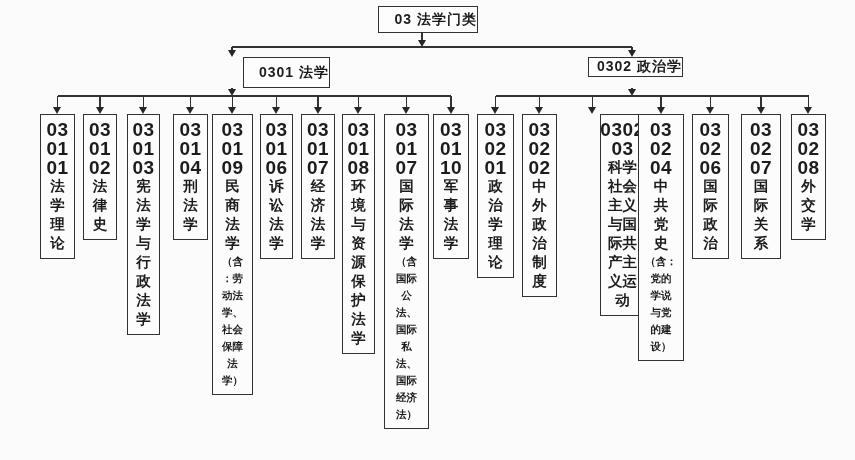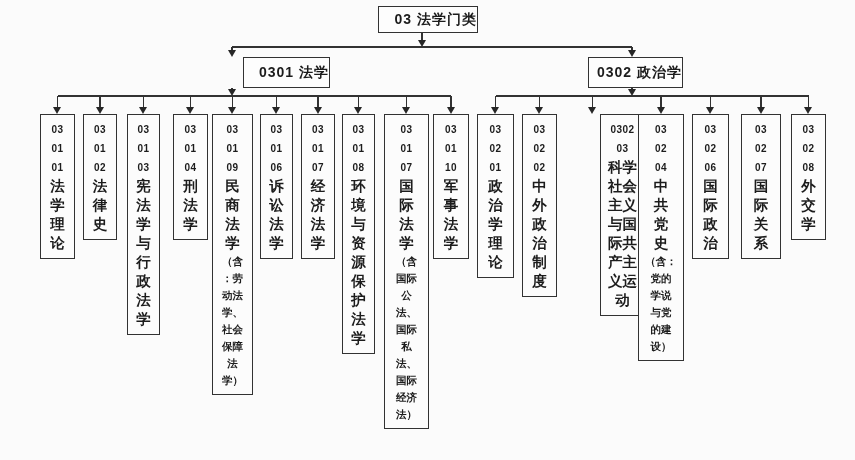--- a/index.html
+++ b/index.html
@@ -92,7 +92,7 @@
     <span>0301 法学</span>
   </div>
 
-  <div class="node branch" id="branch1" style="left: 588px; top: 57px; width: 95px; height: 31px;">
+  <div class="node branch" id="branch1" style="left: 588px; top: 57px; width: 95px; height: 20px;">
     <span>0302 政治学</span>
   </div>
 

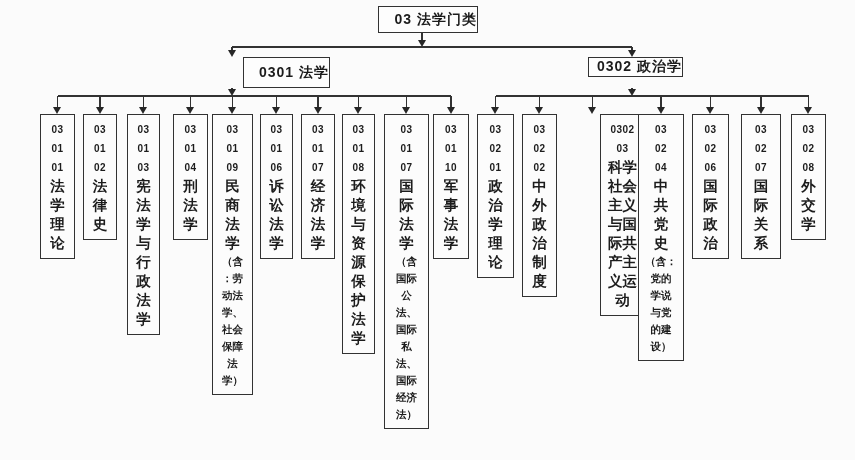--- a/index.html
+++ b/index.html
@@ -19,7 +19,7 @@
     padding:5px 0;background:#fcfcfc;
   }
   .ln{font-size:14.5px;line-height:19px;text-align:center;white-space:nowrap;}
-  .ln.digits{font-size:10px;letter-spacing:.5px;}
+  .ln.digits{font-size:19px;letter-spacing:.5px;}
   .ln.note{font-size:10.5px;line-height:17px;}
   .hline,.vline{position:absolute;background:#323232;}
   .hline{height:1.6px;}

